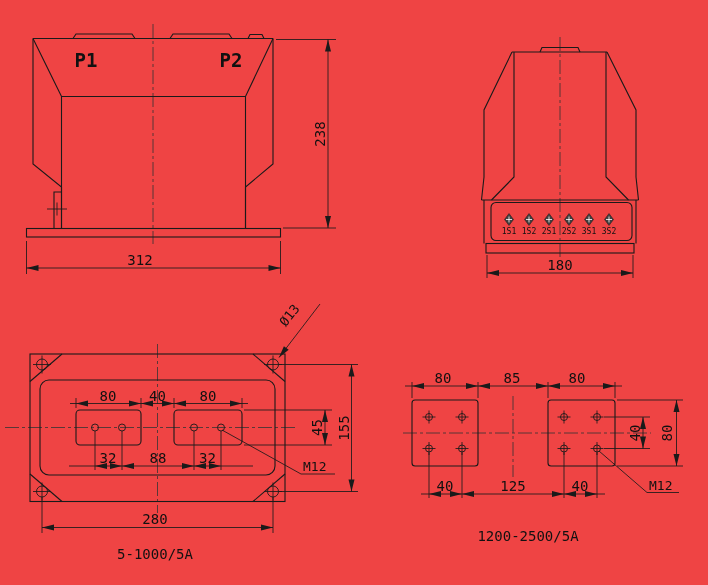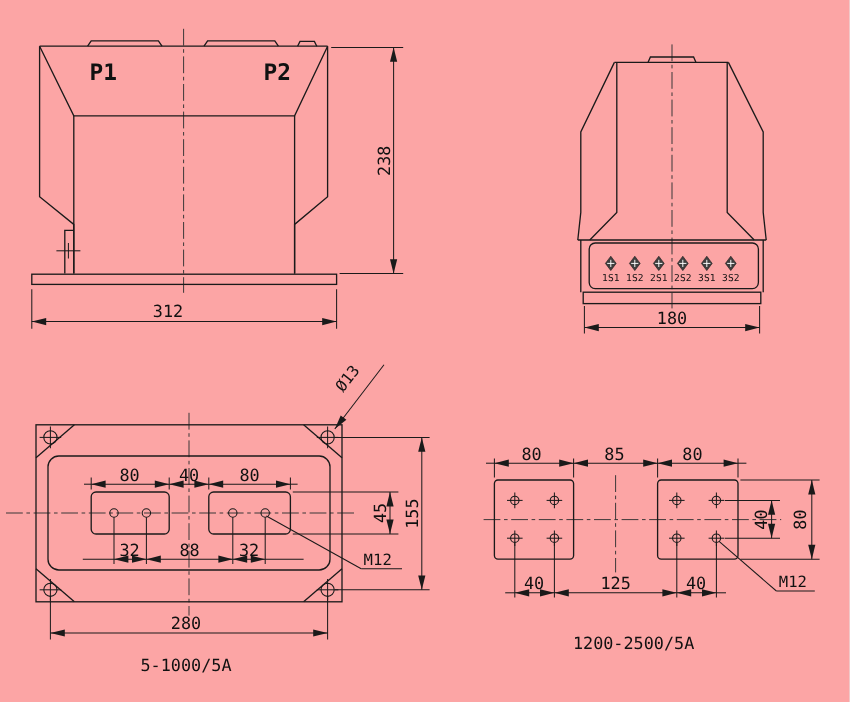--- a/index.html
+++ b/index.html
@@ -3,7 +3,7 @@
 <meta charset="utf-8">
 <style>
   html,body{margin:0;padding:0;background:#e8e8e8;}
-  .stage{width:708px;height:585px;background:#fca5a5;position:relative;overflow:hidden;
+  .stage{width:708px;height:585px;background:#ef4444;position:relative;overflow:hidden;
          font-family:"DejaVu Sans Mono",monospace;}
   svg{display:block;}
   .ol{stroke:#1a1a1a;stroke-width:1.1;fill:none;stroke-linecap:butt;stroke-linejoin:miter;}

